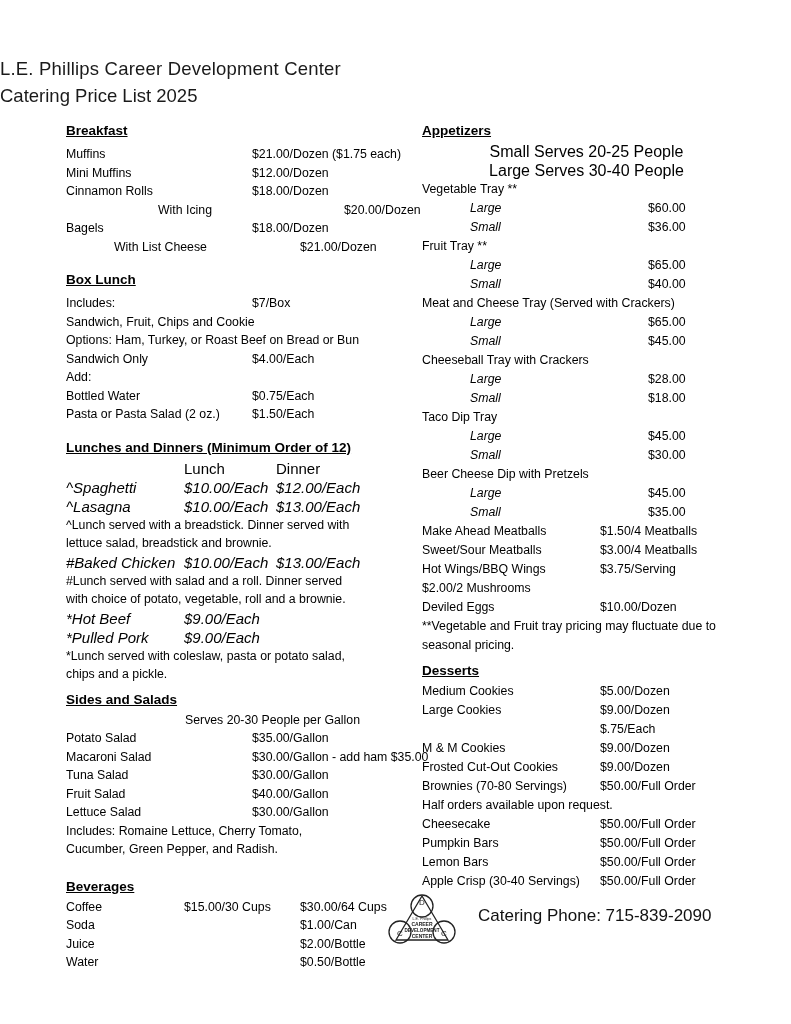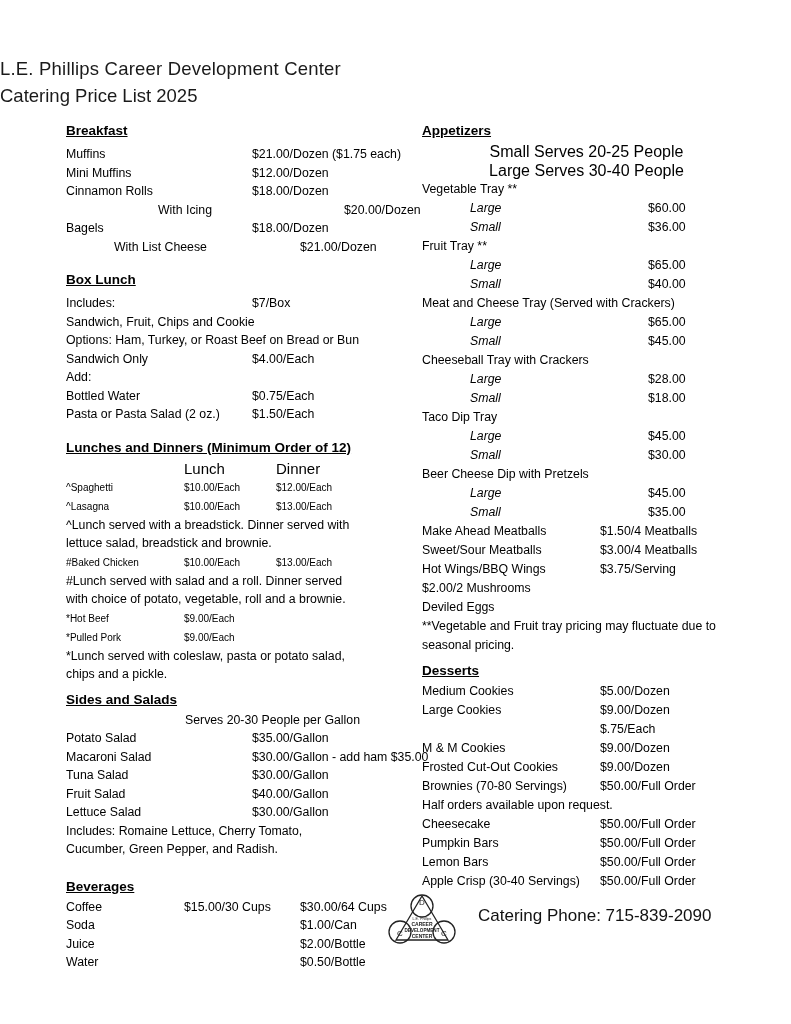--- a/index.html
+++ b/index.html
@@ -105,8 +105,9 @@
   .ld-head .c2 { width: 92px; flex: 0 0 92px; text-align: left; }
   .ld-row {
     display: flex;
-    font-size: 10px;
+    font-size: 15px;
     line-height: 19px;
+    font-style: italic;
   }
   .ld-row .nm { width: 118px; flex: 0 0 118px; }
   .ld-row .v1 { width: 92px; flex: 0 0 92px; }

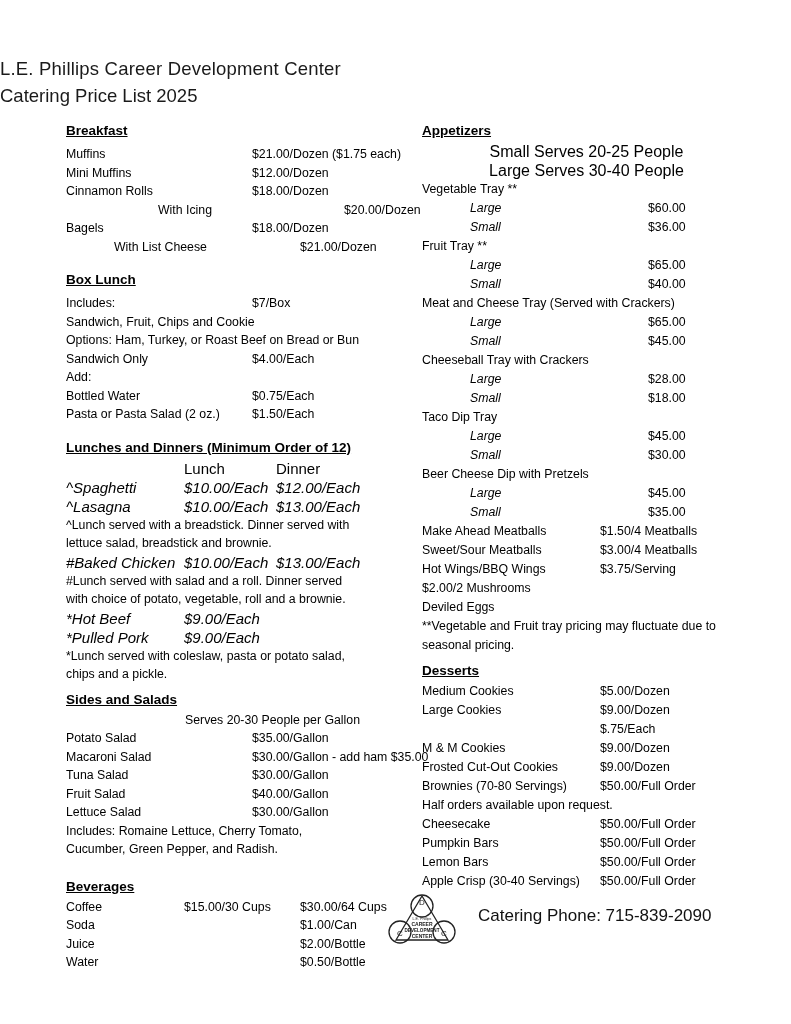--- a/index.html
+++ b/index.html
@@ -414,6 +414,7 @@
         </div>
       <div class="rrow">
           <span class="n">Deviled Eggs</span>
+          <span class="p">$10.00/Dozen</span>
         </div>
       <div class="rnote wrap">**Vegetable and Fruit tray pricing may fluctuate due to seasonal pricing.</div>
 

